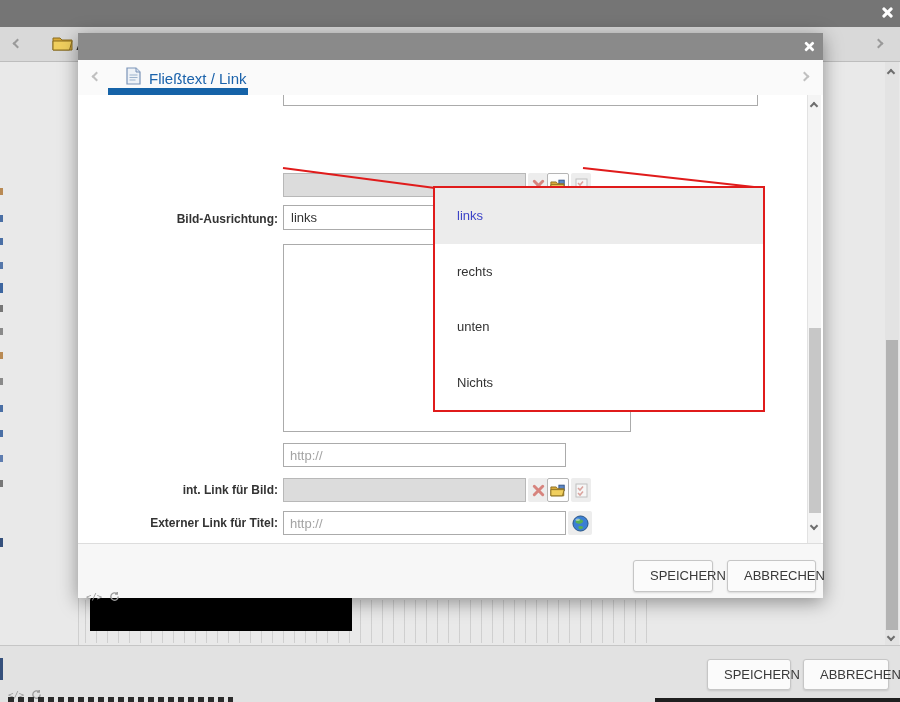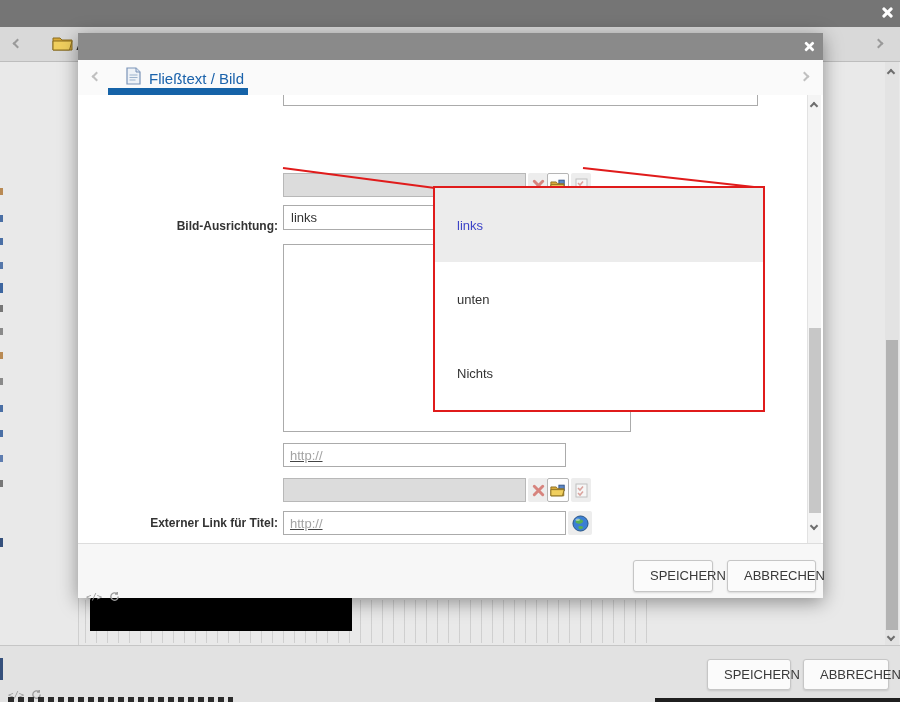--- a/index.html
+++ b/index.html
@@ -178,7 +178,7 @@
             <path d="M3.5 8 h8 M3.5 10.5 h8 M3.5 13 h6" stroke="#9db3cc" stroke-width="1"></path>
           </svg>
         </span>
-        <span class="tab-label">Fließtext / Bild</span>
+        <span class="tab-label">Fließtext / Link</span>
       </div>
       <span class="chev right"></span>
     </div>

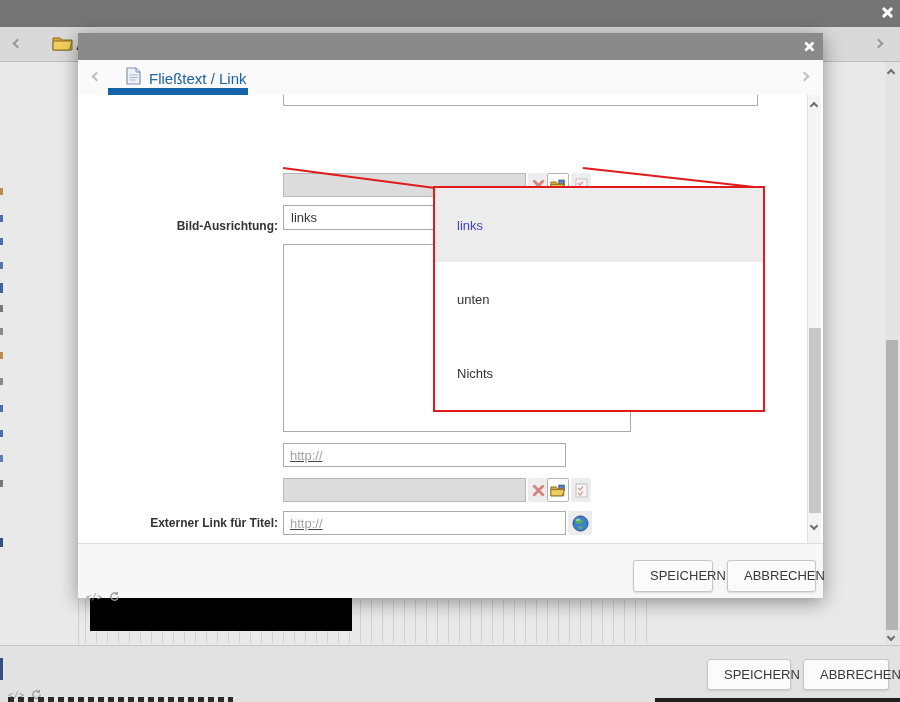--- a/index.html
+++ b/index.html
@@ -208,7 +208,7 @@
         </svg>
       </div>
 
-      <div class="flabel" style="top:124px;">Bild-Ausrichtung:</div>
+      <div class="flabel" style="top:117px;">Bild-Ausrichtung:</div>
       <div class="selectbox" style="left:205px; top:110px; width:301px;">
         <span>links</span>
         <span class="arrow">▼</span>

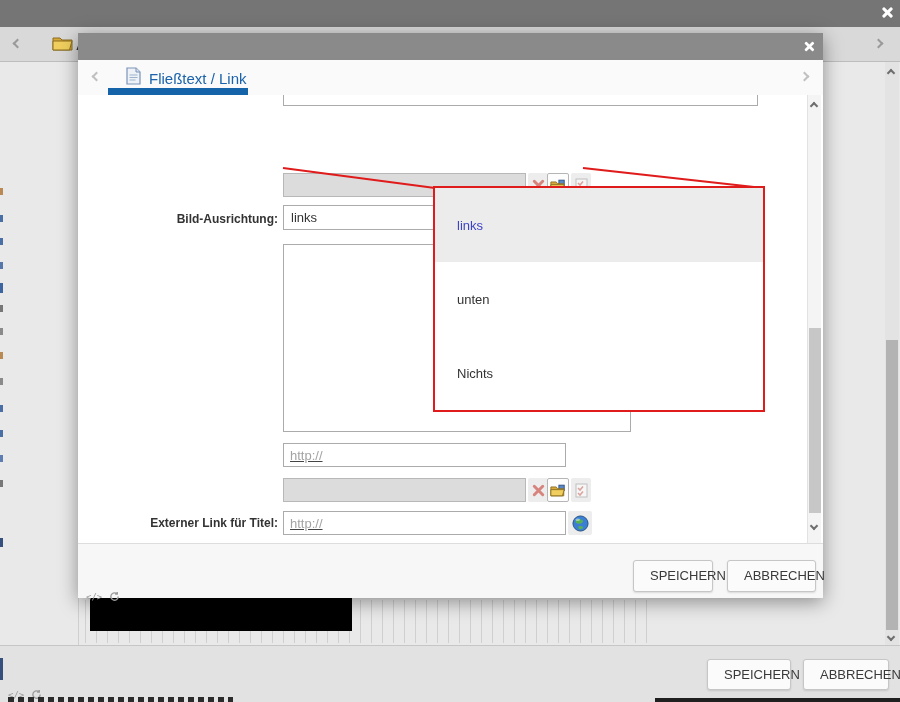--- a/index.html
+++ b/index.html
@@ -282,6 +282,7 @@
 
   <div class="callout">
     <div class="opt sel">links</div>
+    <div class="opt">rechts</div>
     <div class="opt">unten</div>
     <div class="opt">Nichts</div>
   </div>

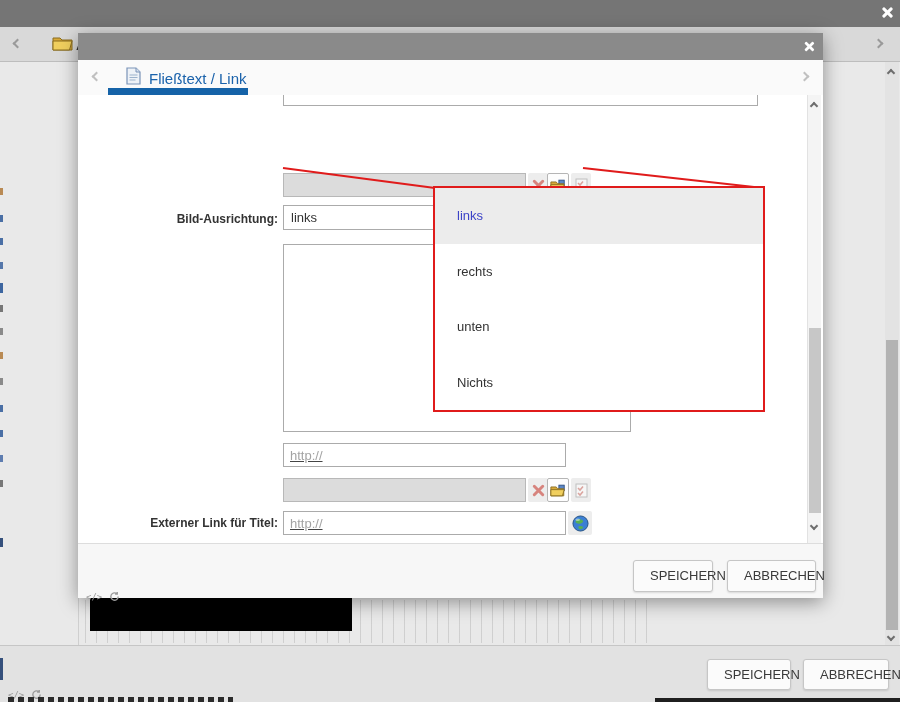--- a/index.html
+++ b/index.html
@@ -67,7 +67,7 @@
 
   .mcontent { position:absolute; left:0; top:62px; width:745px; height:448px; background:#fff; overflow:hidden; }
   .flabel { position:absolute; left:0; width:200px; text-align:right; font-size:12px; font-weight:bold; color:#333; }
-  .tinput { position:absolute; height:24px; background:#fff; border:1px solid #ababab; font-size:13px; color:#444; padding:0 6px; font-family:"Liberation Sans",sans-serif;text-decoration:underline; }
+  .tinput { position:absolute; height:24px; background:#fff; border:1px solid #ababab; font-size:13px; color:#444; padding:0 6px; font-family:"Liberation Sans",sans-serif; }
   .tinput::placeholder { color:#a3a3a3; opacity:1; }
   .dinput { position:absolute; height:24px; background:#dcdcdc; border:1px solid #b8b8b8; }
   .selectbox { position:absolute; height:25px; background:#fff; border:1px solid #ababab; font-size:13px; color:#333;

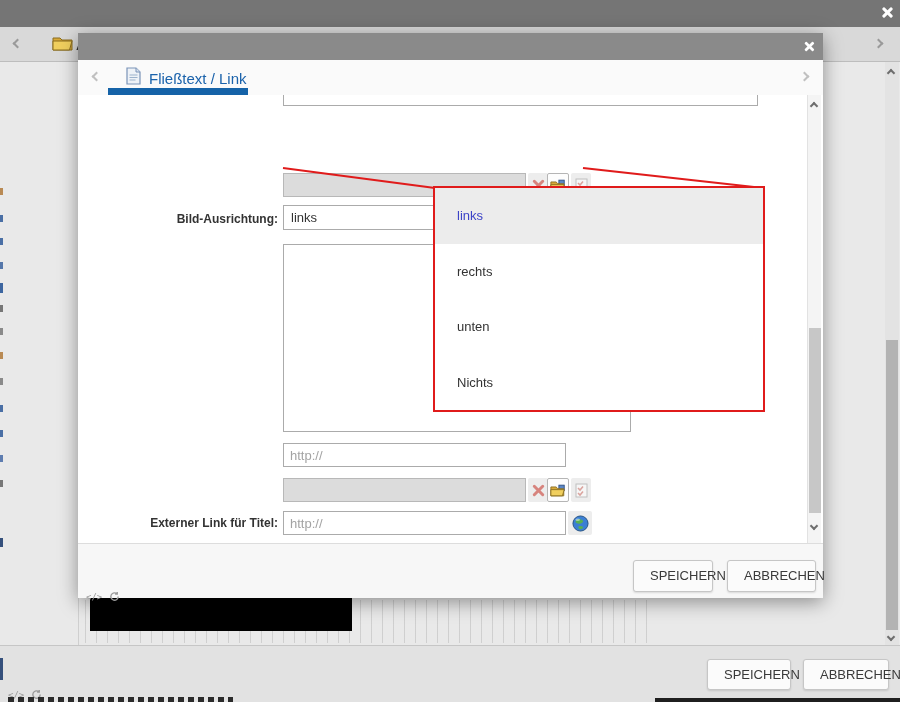--- a/index.html
+++ b/index.html
@@ -223,6 +223,7 @@
 
       <input class="tinput" style="left: 205px; top: 348px; width: 283px;" placeholder="http://">
 
+      <div class="flabel" style="top:388px;">int. Link für Bild:</div>
       <div class="dinput" style="left:205px; top:383px; width:243px;"></div>
       <div class="icbtn flat" style="left:450px; top:383px;">
         <svg width="15" height="15" viewBox="0 0 16 16">

